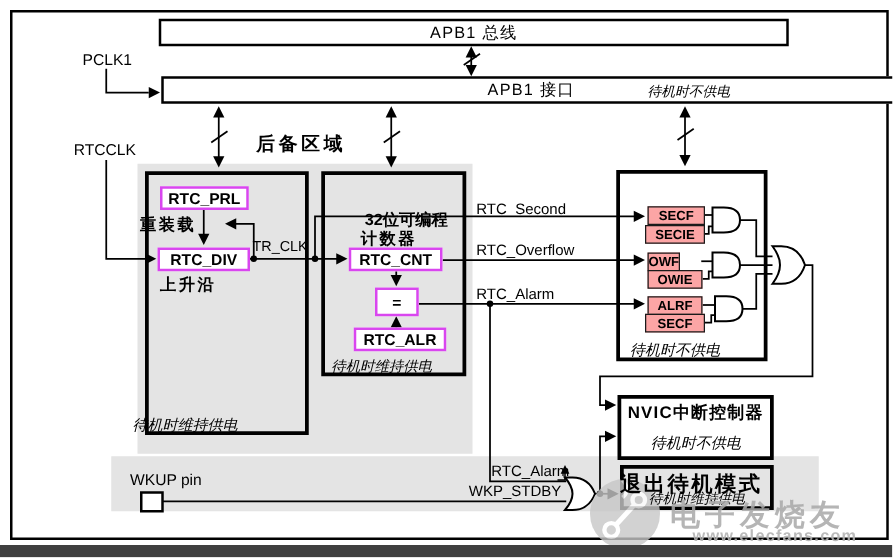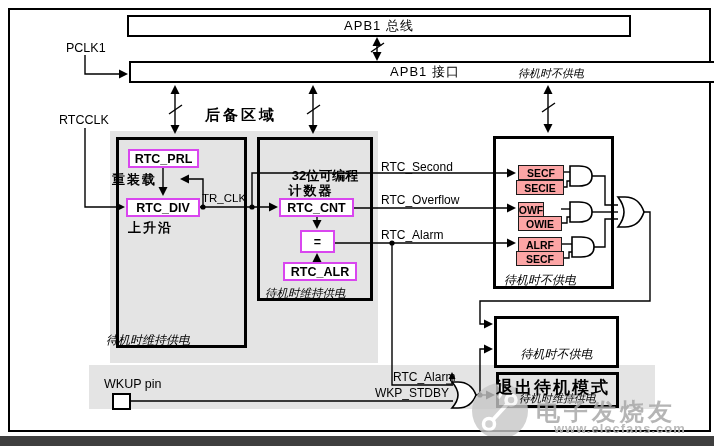--- a/index.html
+++ b/index.html
@@ -188,6 +188,7 @@
   <div class="lbl" style="left:375px;top:386px;">WKP_STDBY</div>
   <div class="lbl" style="left:104px;top:377px;font-size:12.5px;">WKUP pin</div>
 
+  <div class="lbl b ctr" style="left:494px;top:321px;width:125px;font-size:13.5px;letter-spacing:1px;">NVIC中断控制器</div>
   <div class="lbl it ctr" style="left:494px;top:346px;width:125px;font-size:12px;">待机时不供电</div>
 
   <div class="lbl b ctr" style="left:496px;top:376px;width:99px;font-size:17px;letter-spacing:2px;">退出待机模式</div>

